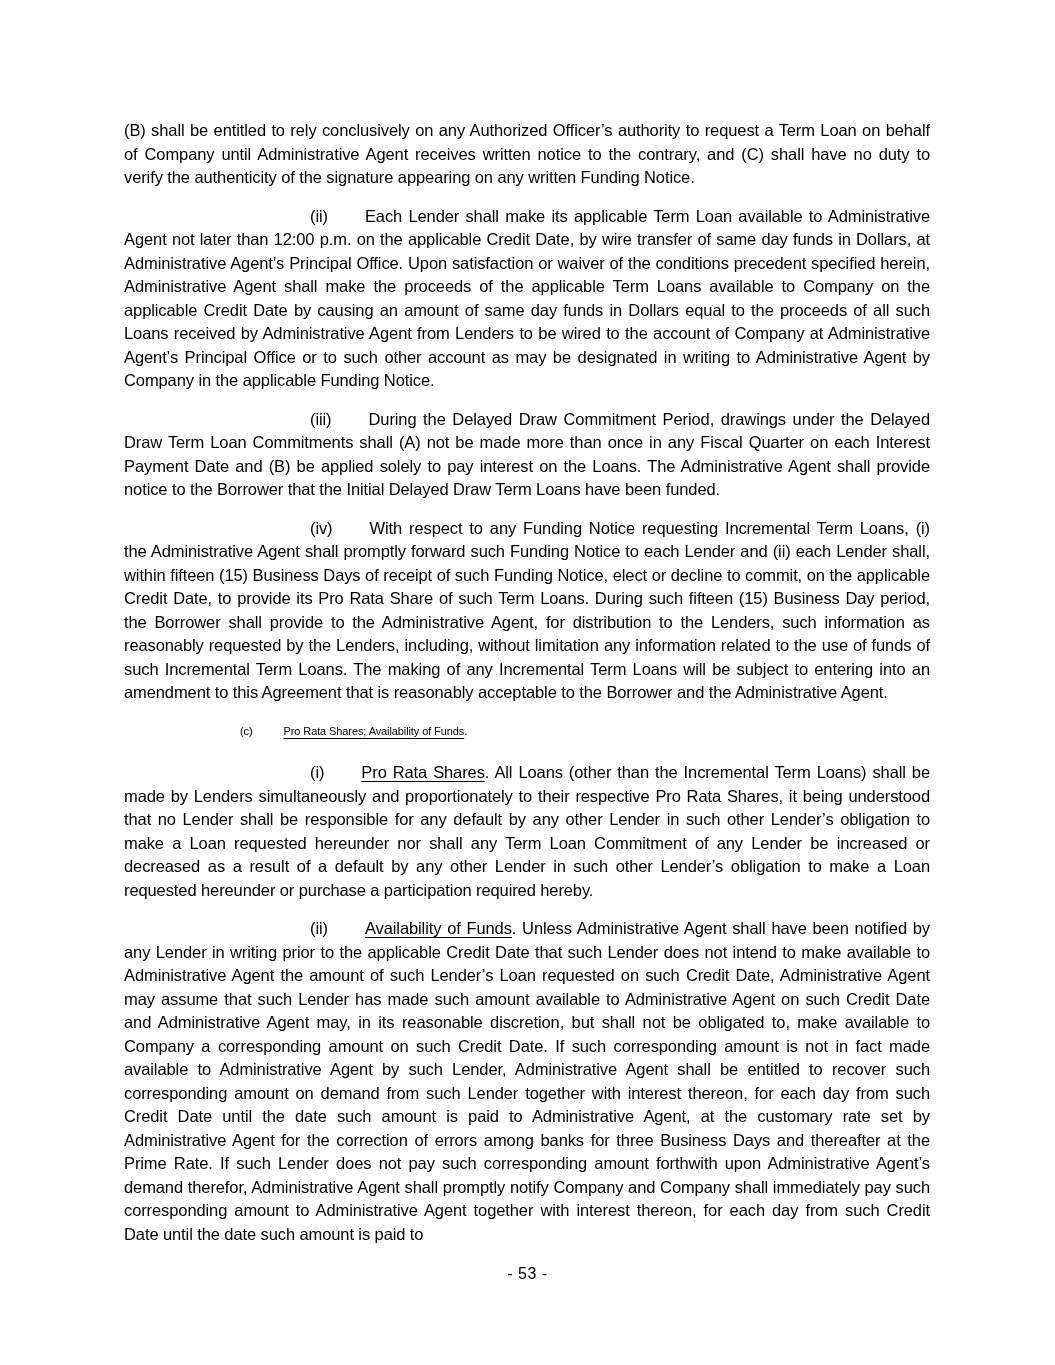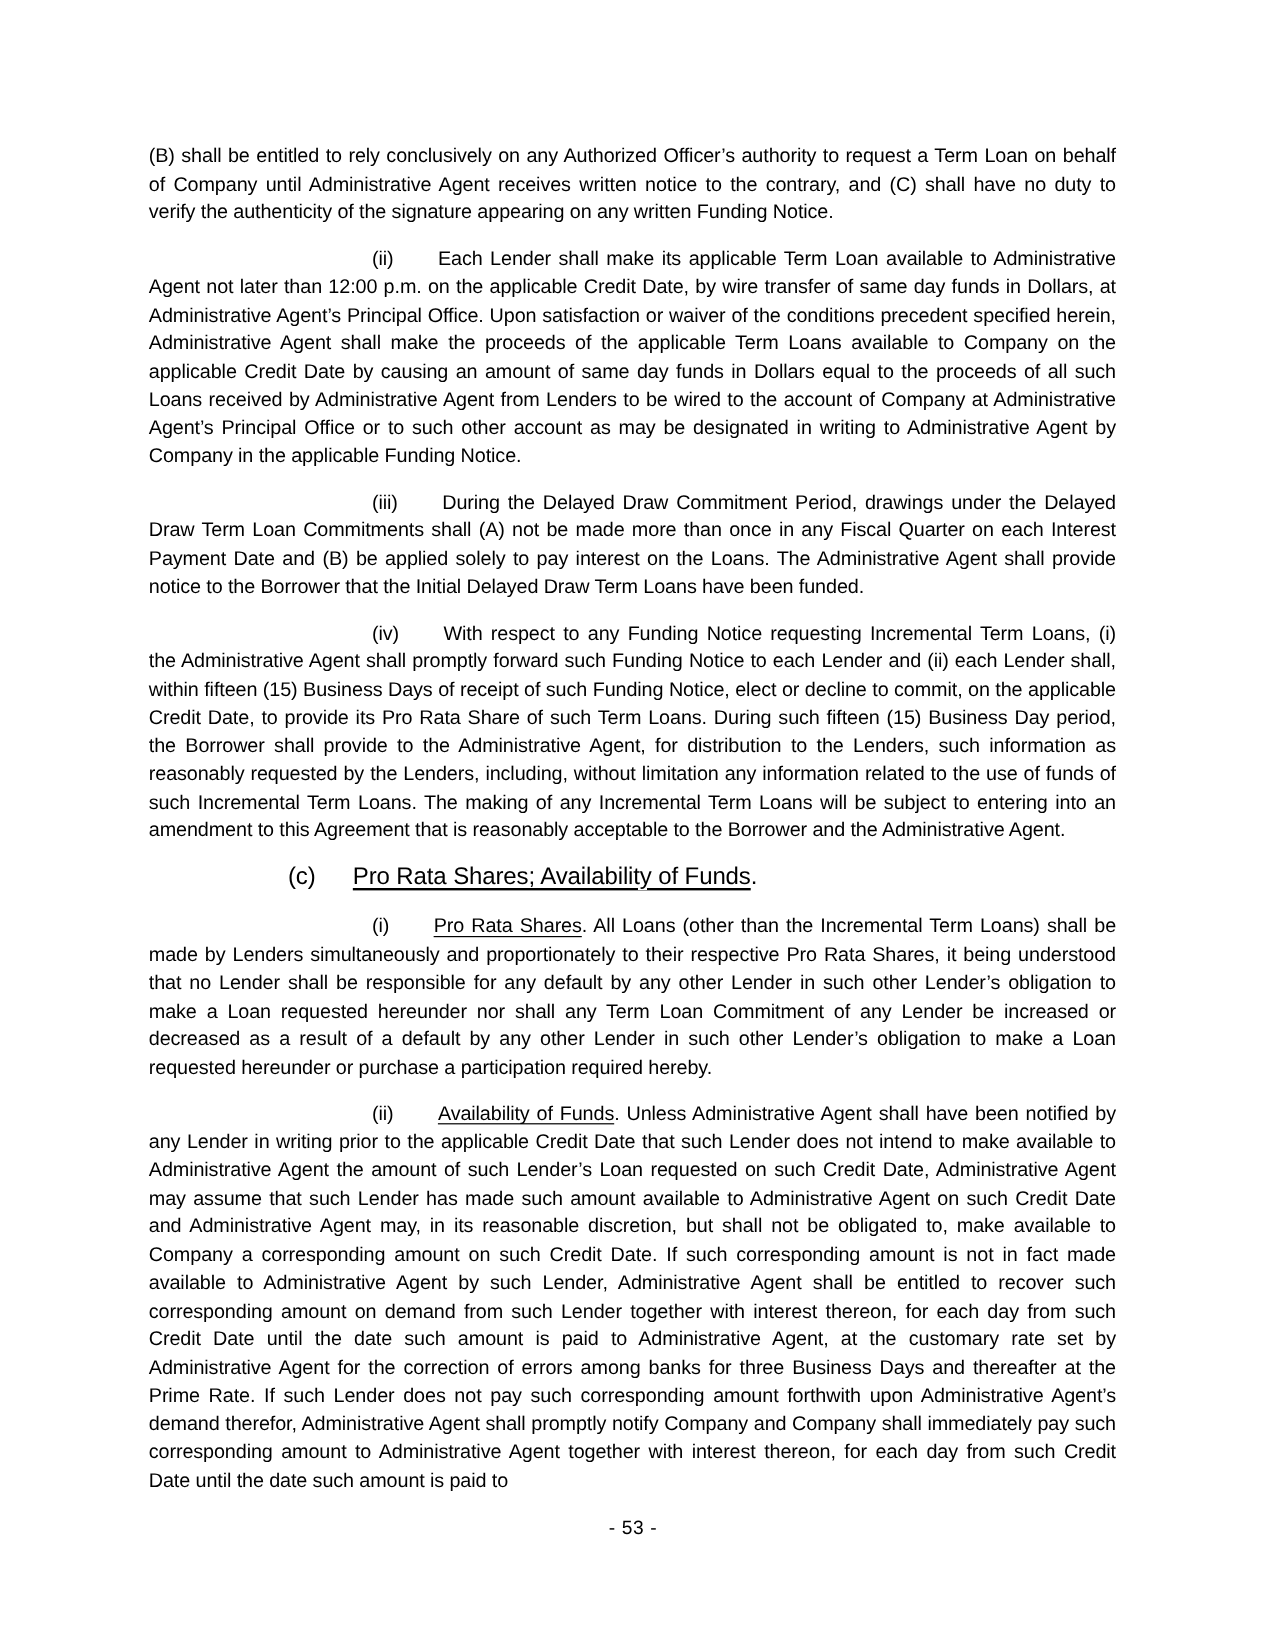--- a/index.html
+++ b/index.html
@@ -35,7 +35,7 @@
   }
   .heading {
     margin: 0 0 18px 0;
-    font-size: 20px;
+    font-size: 11px;
     line-height: 23.5px;
     text-indent: 116px;
     text-align: left;

